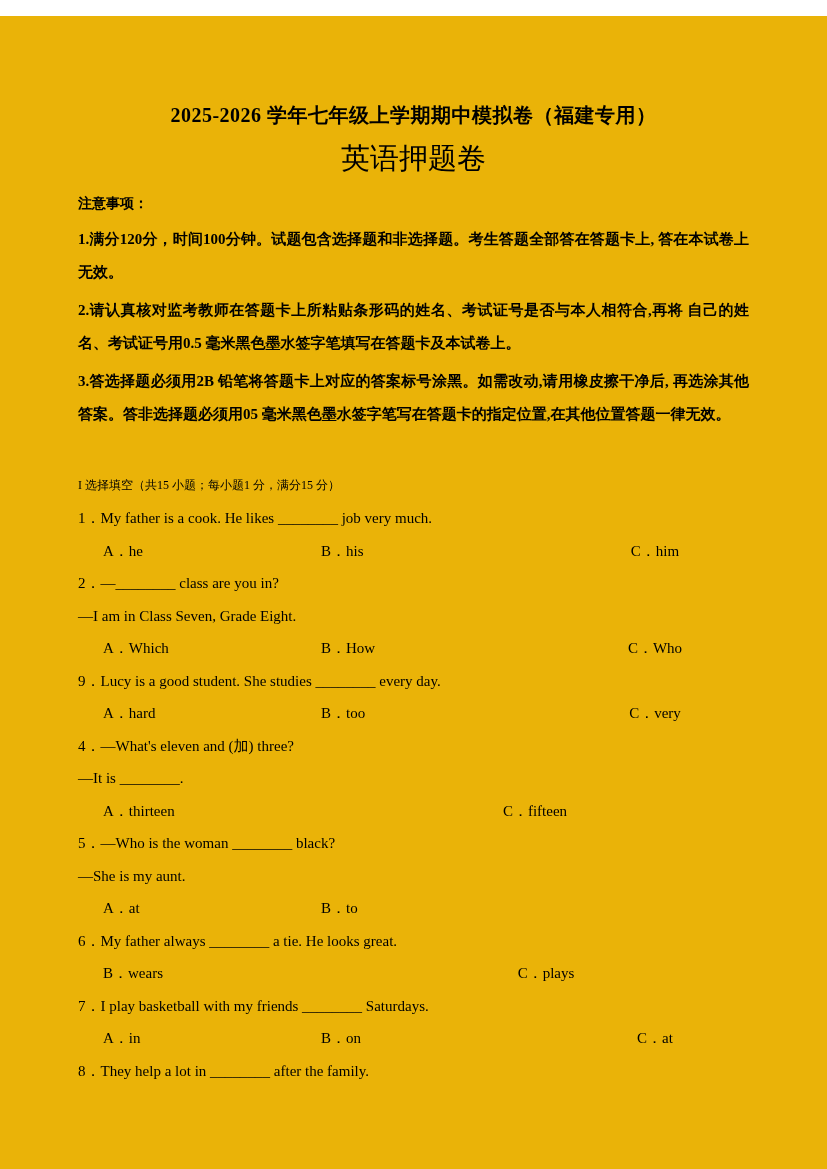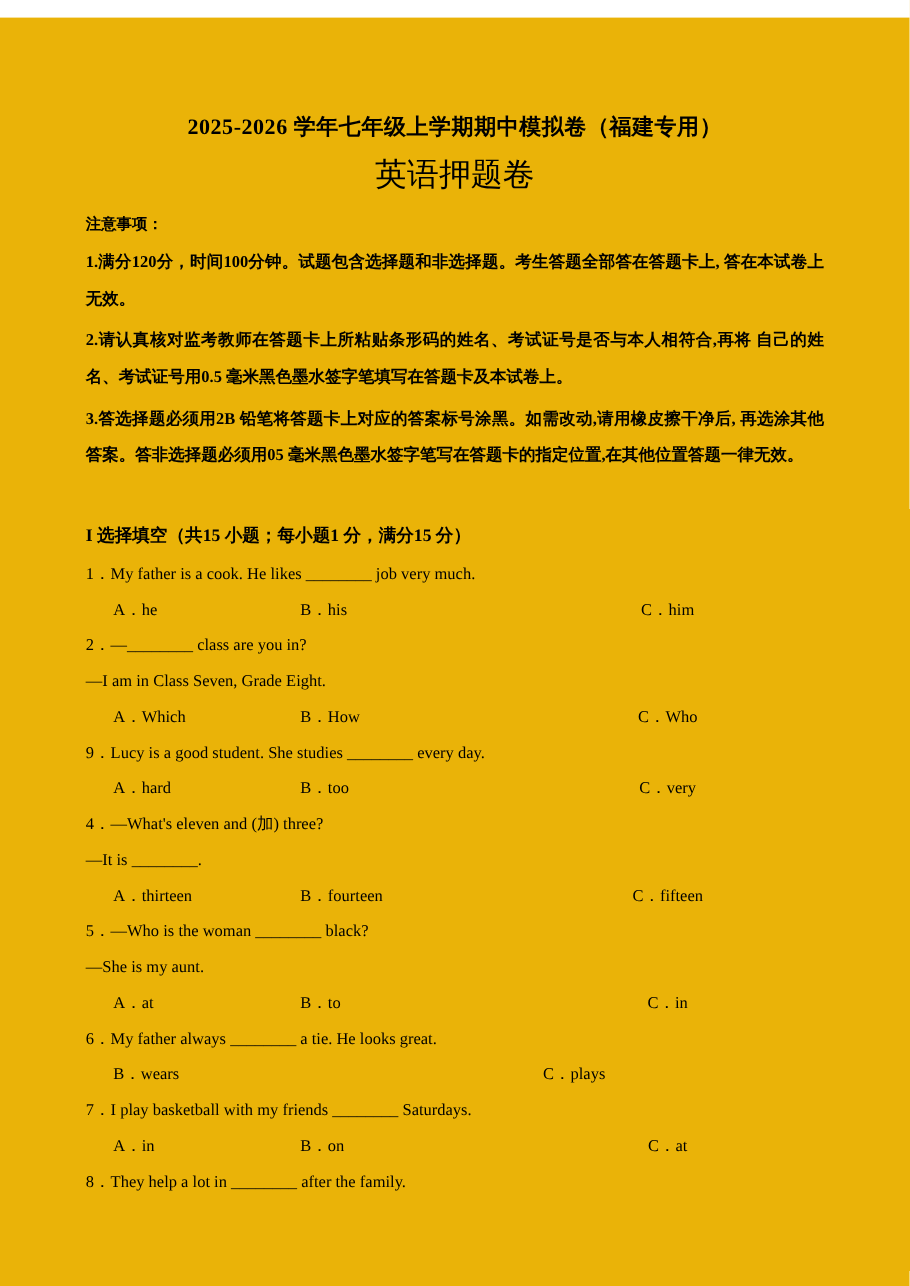--- a/index.html
+++ b/index.html
@@ -44,8 +44,8 @@
     text-align: justify;
   }
   .section-heading {
-    font-size: 16px;
-    font-weight: bold;
+    font-size: 12px;
+    font-weight: normal;
     margin-top: 46px;
   }
   .section-instruction {

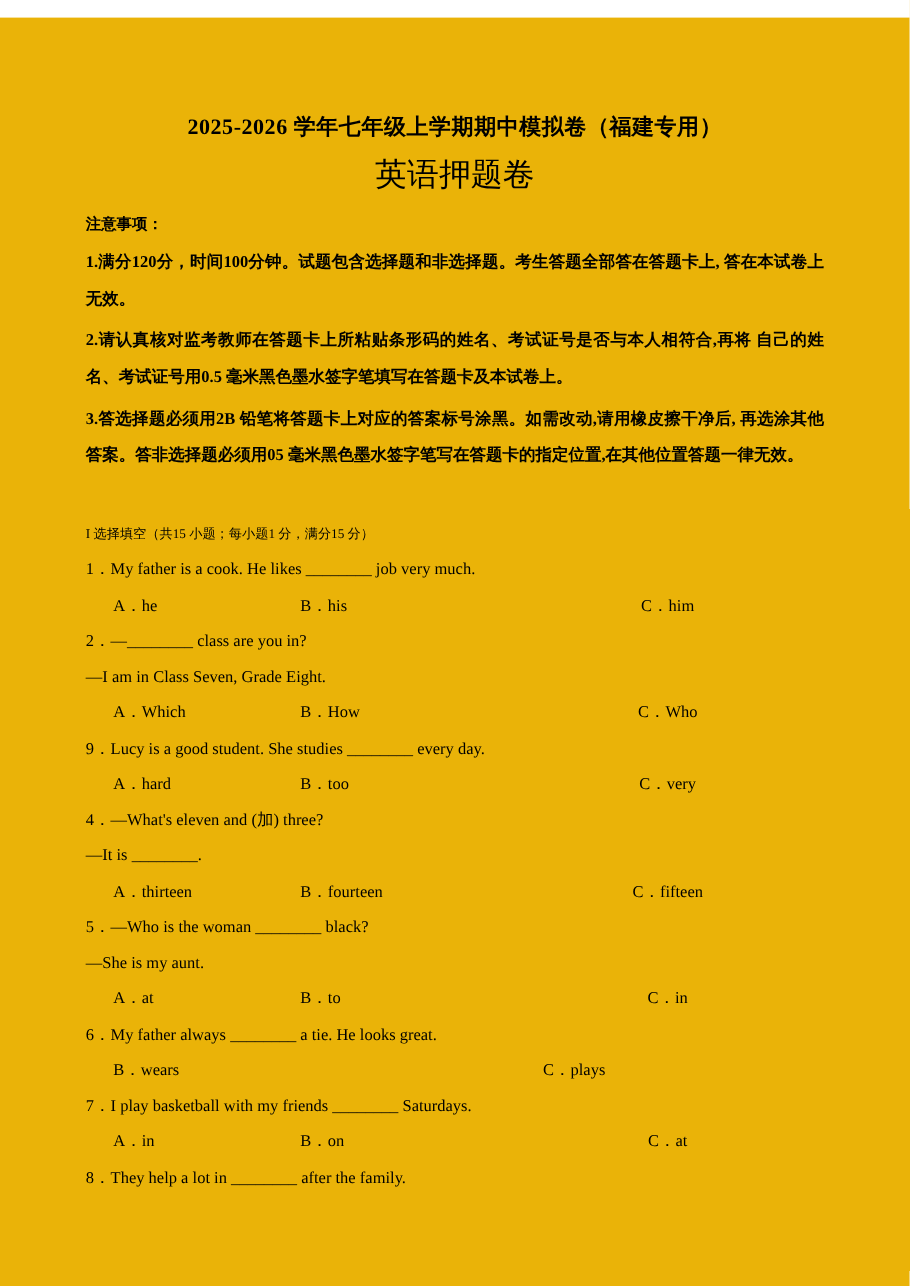--- a/index.html
+++ b/index.html
@@ -66,6 +66,7 @@
     padding-left: 25px;
     font-size: 15px;
     line-height: 32.5px;
+    gap: 48px;
   }
   .opt-0 { width: 170px; }
   .opt-1 { width: 192px; }

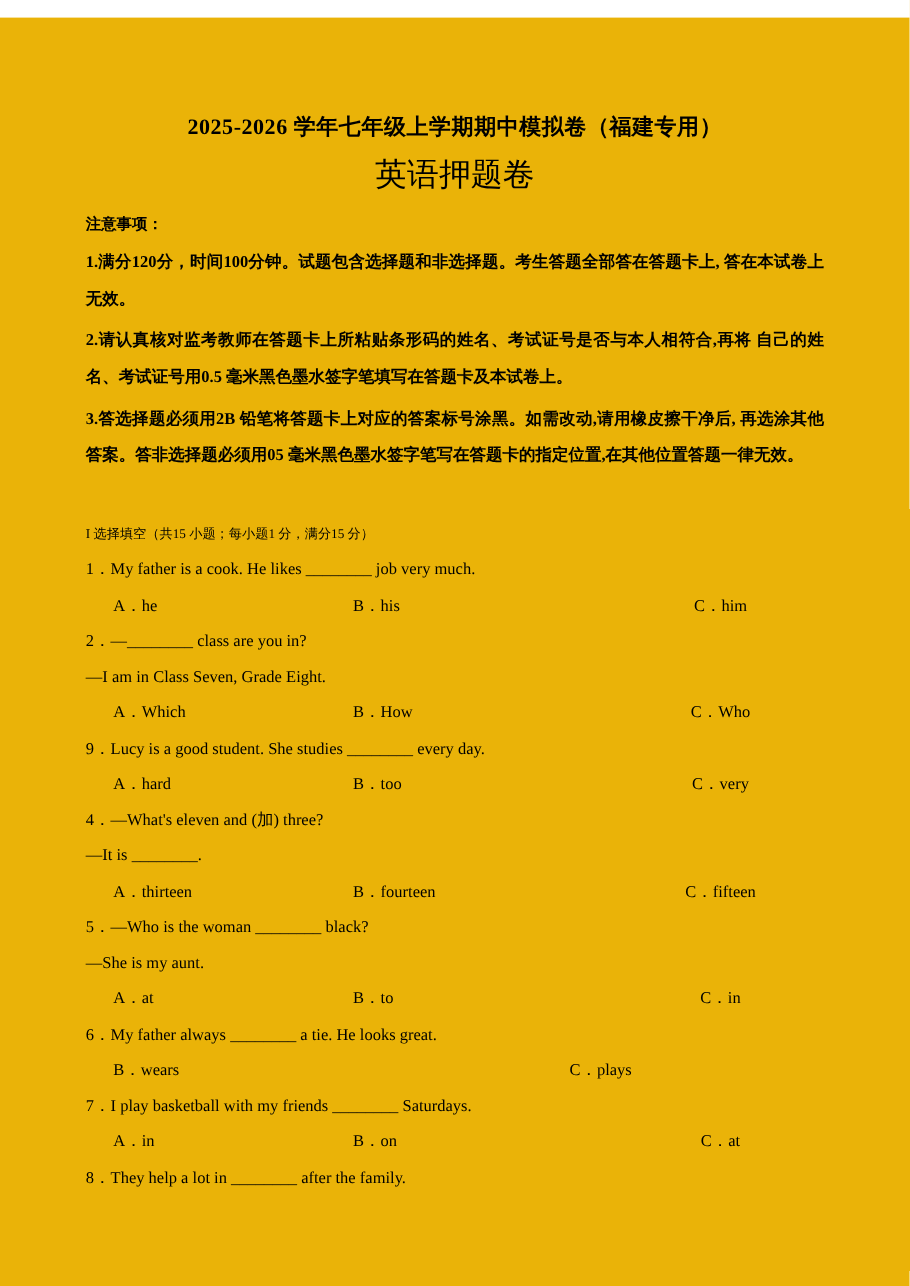--- a/index.html
+++ b/index.html
@@ -121,7 +121,6 @@
         <div class="q-line">—It is ________.</div>
         <div class="options">
           <div class="opt opt-0">A．thirteen</div>
-          <div class="opt opt-1">B．fourteen</div>
           <div class="opt opt-2">C．fifteen</div>
         </div>
       </div>

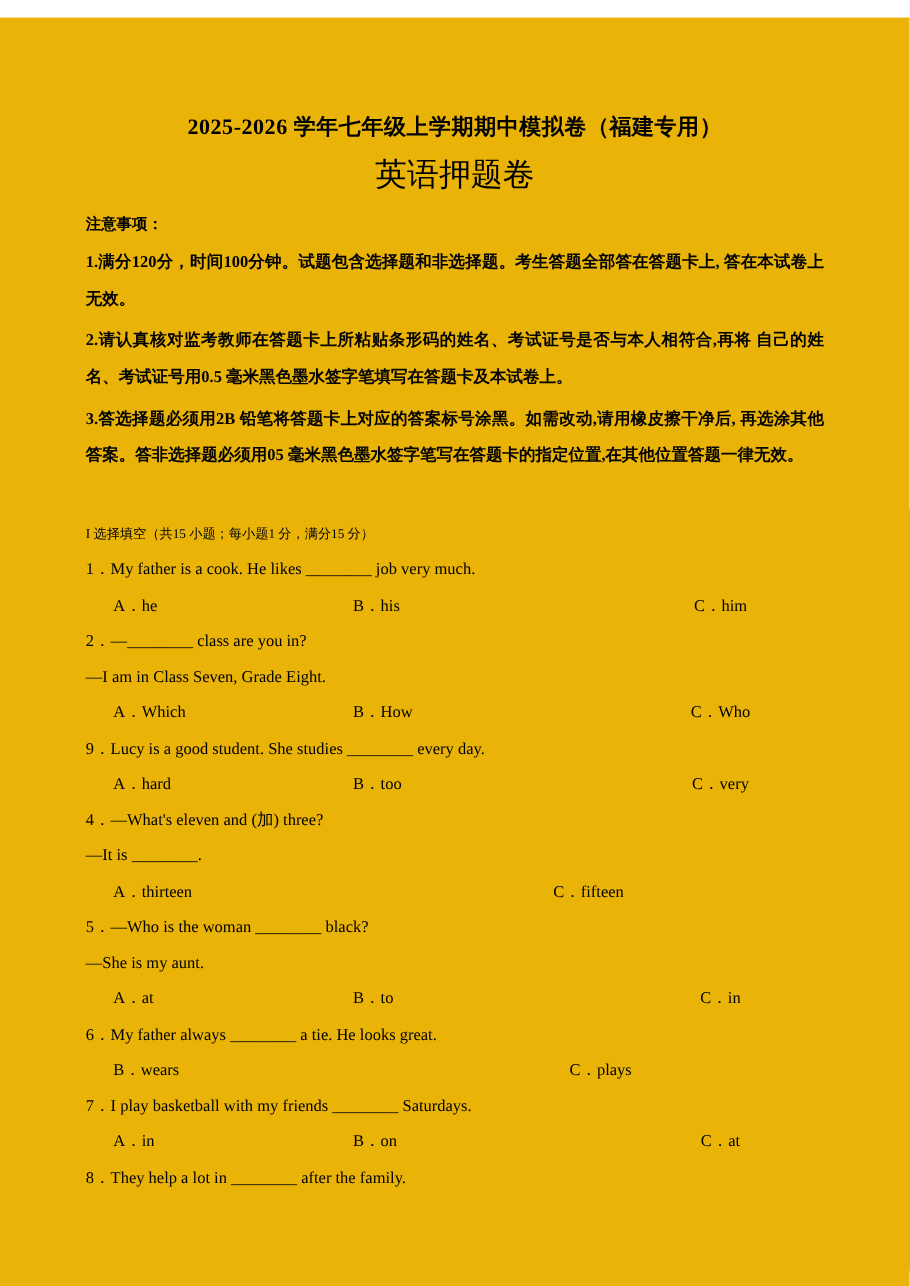--- a/index.html
+++ b/index.html
@@ -130,7 +130,6 @@
         <div class="options">
           <div class="opt opt-0">A．at</div>
           <div class="opt opt-1">B．to</div>
-          <div class="opt opt-2">C．in</div>
         </div>
       </div>
       <div class="question">

